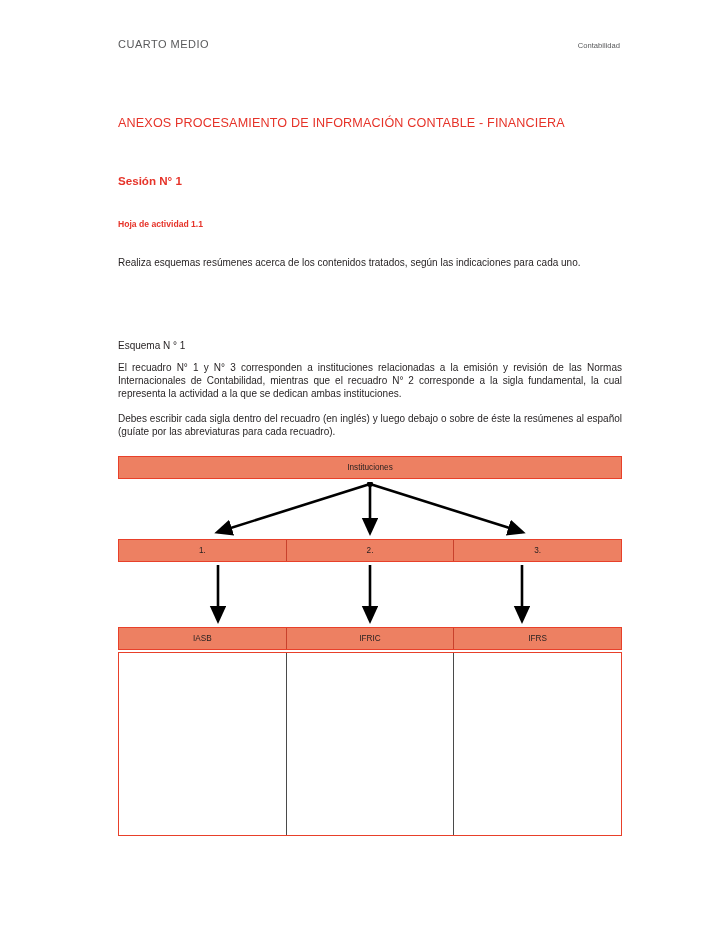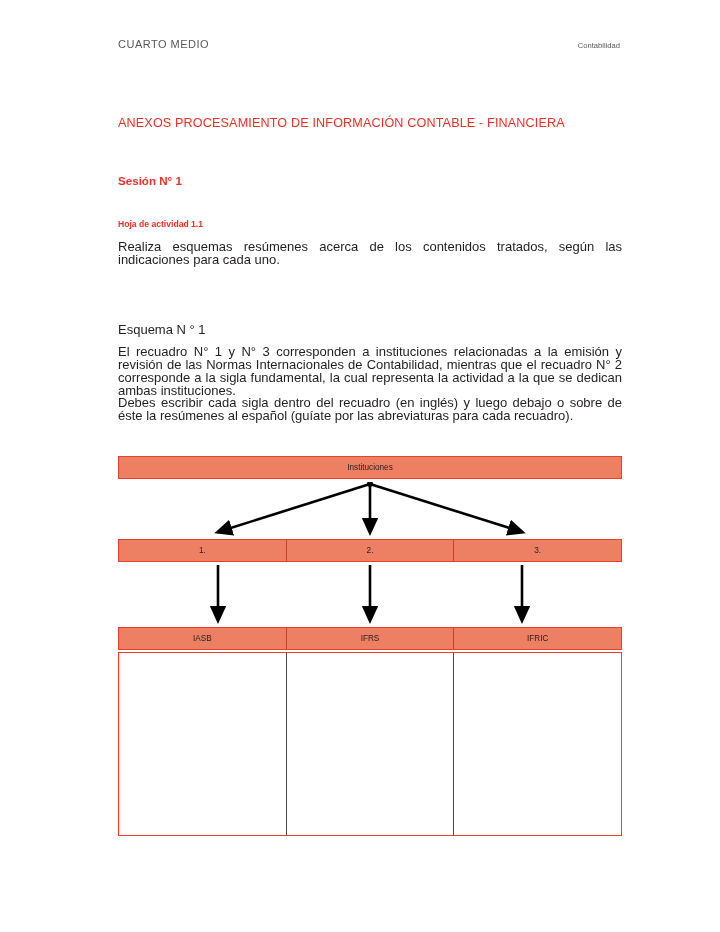--- a/index.html
+++ b/index.html
@@ -74,10 +74,11 @@
     position: absolute;
     left: 118px;
     width: 504px;
-    font-size: 13px;
+    font-size: 10px;
     line-height: 13px;
     color: #231f20;
     text-align: justify;
+    margin-top: 16px;
   }
   .para.p-instruction { top: 240px; }
   .para.p-topic { top: 282px; font-weight: bold; }

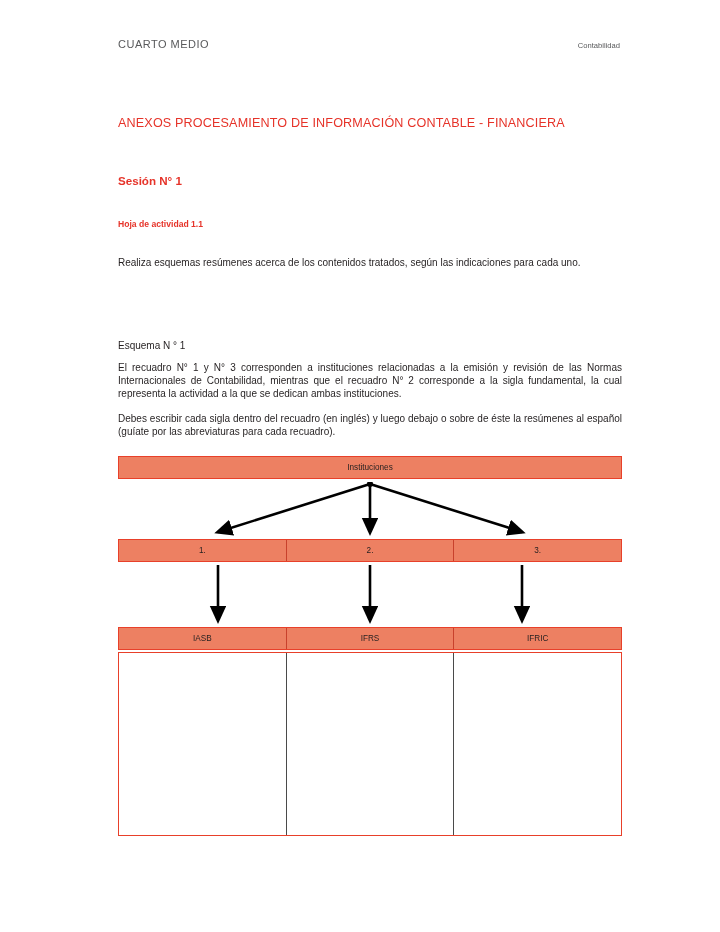--- a/index.html
+++ b/index.html
@@ -229,8 +229,8 @@
 
     <div class="box-row head-box">
       <div class="box-cell">IASB</div>
+      <div class="box-cell">IFRIC</div>
       <div class="box-cell">IFRS</div>
-      <div class="box-cell">IFRIC</div>
     </div>
 
     <div class="answer-table">

